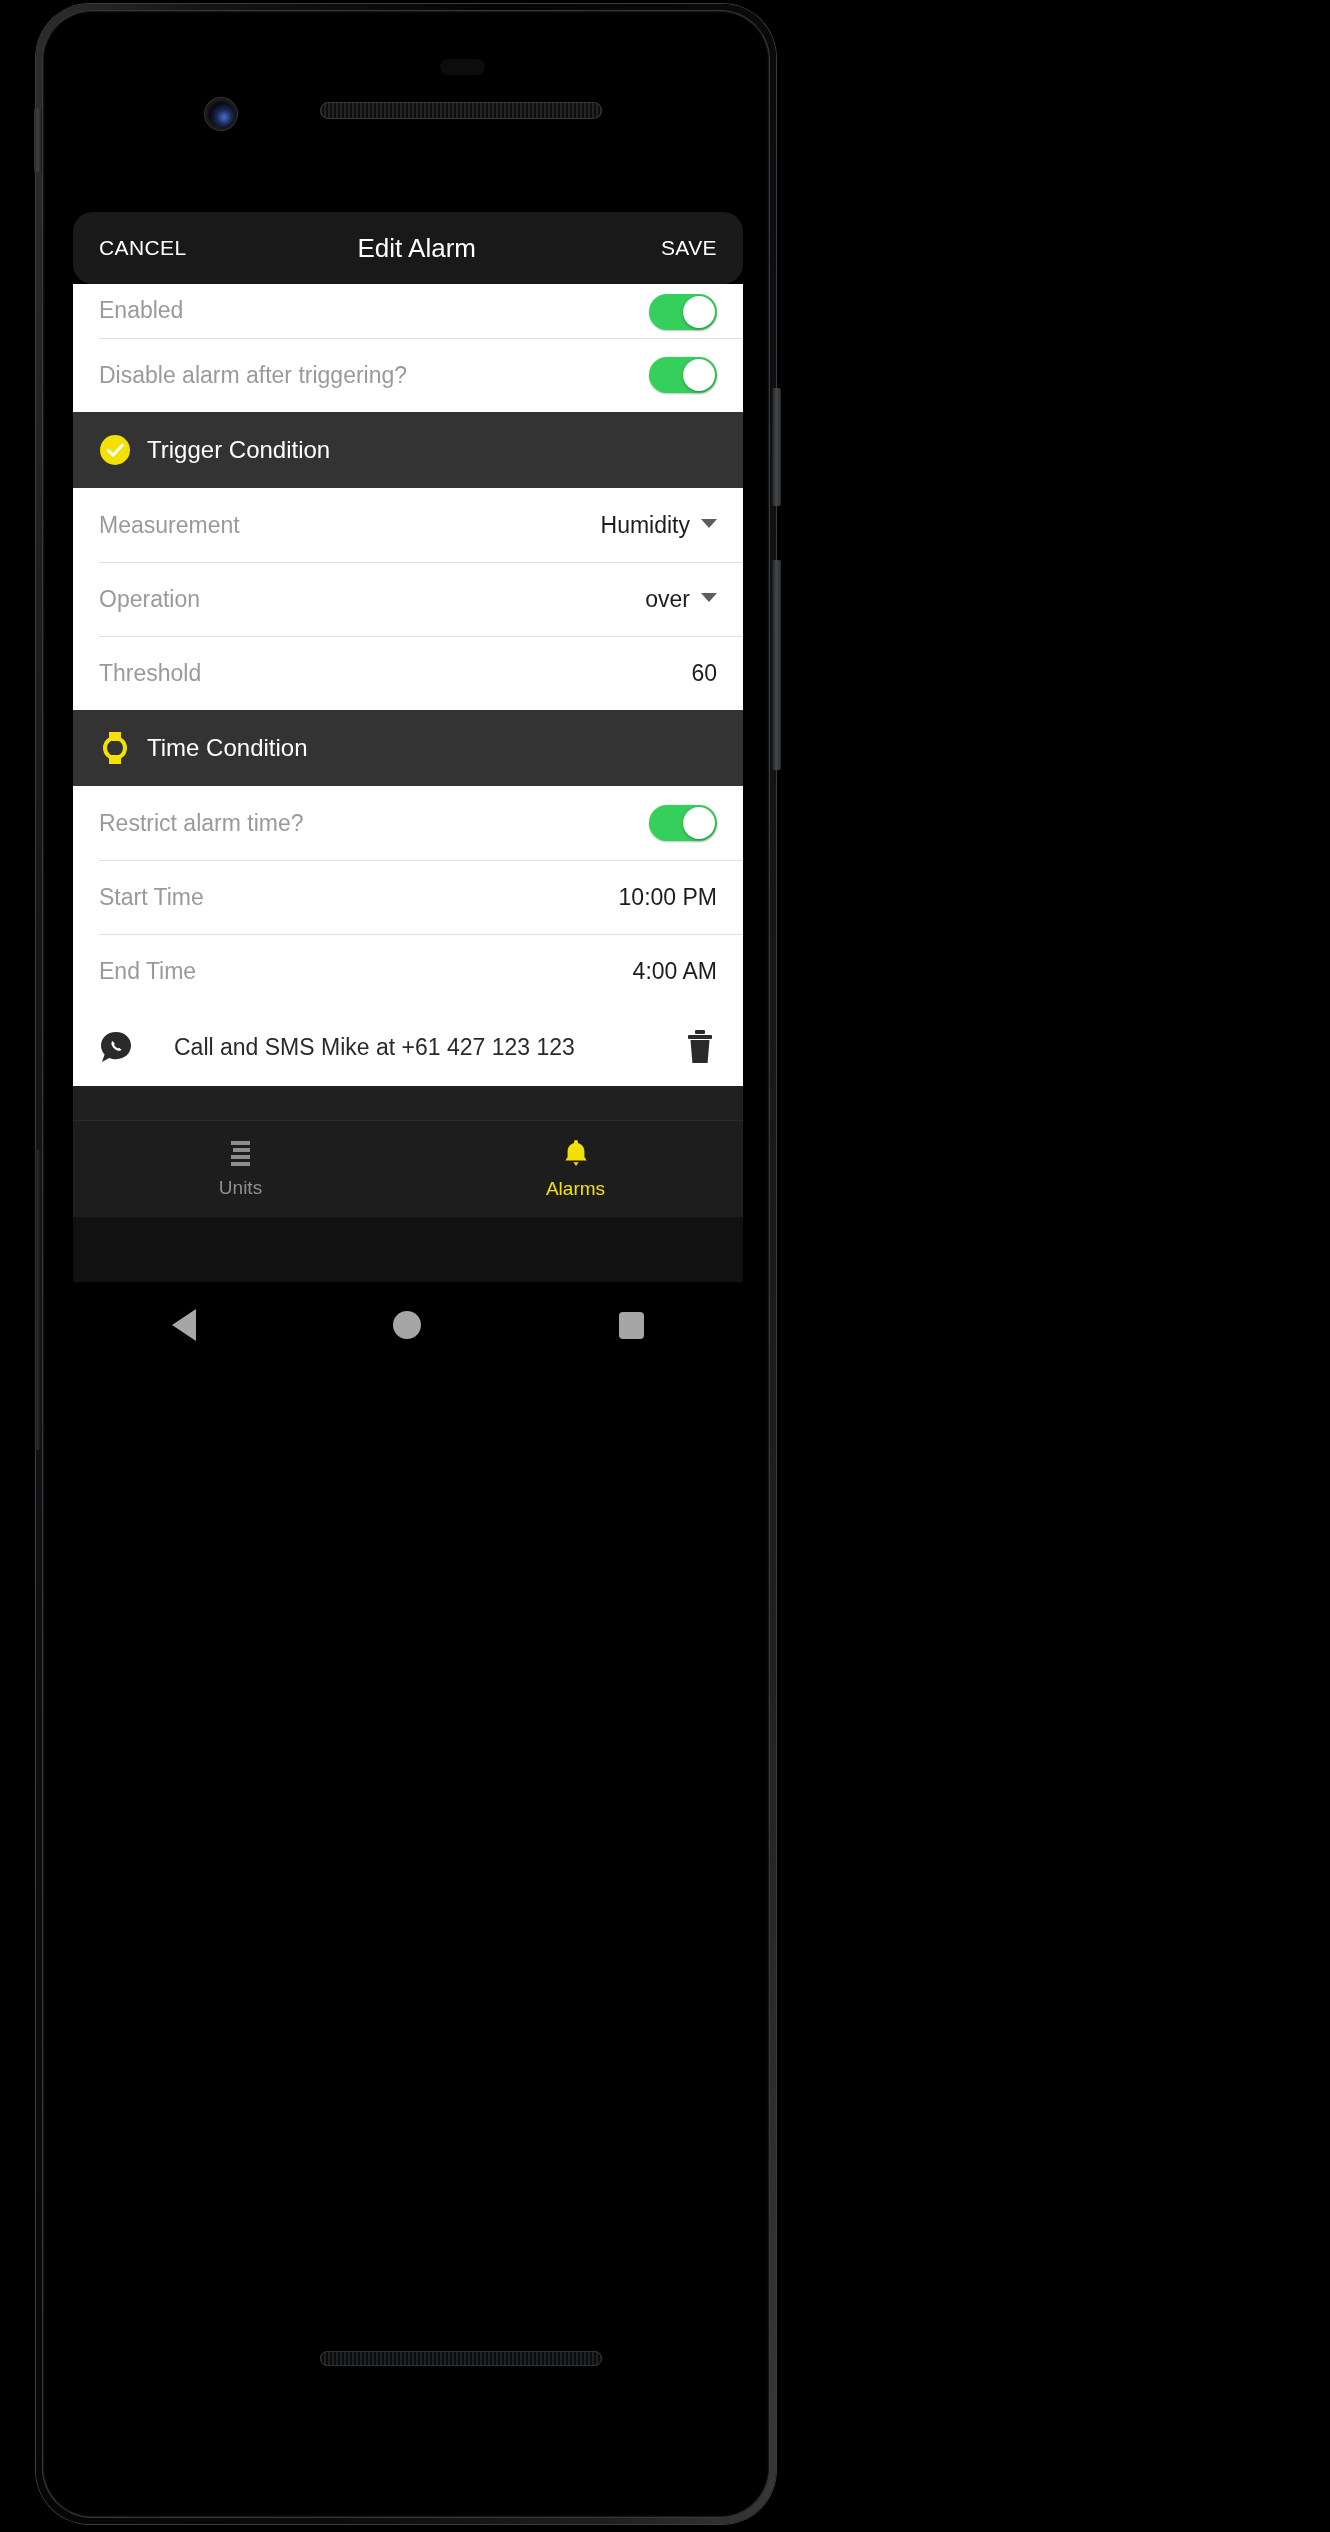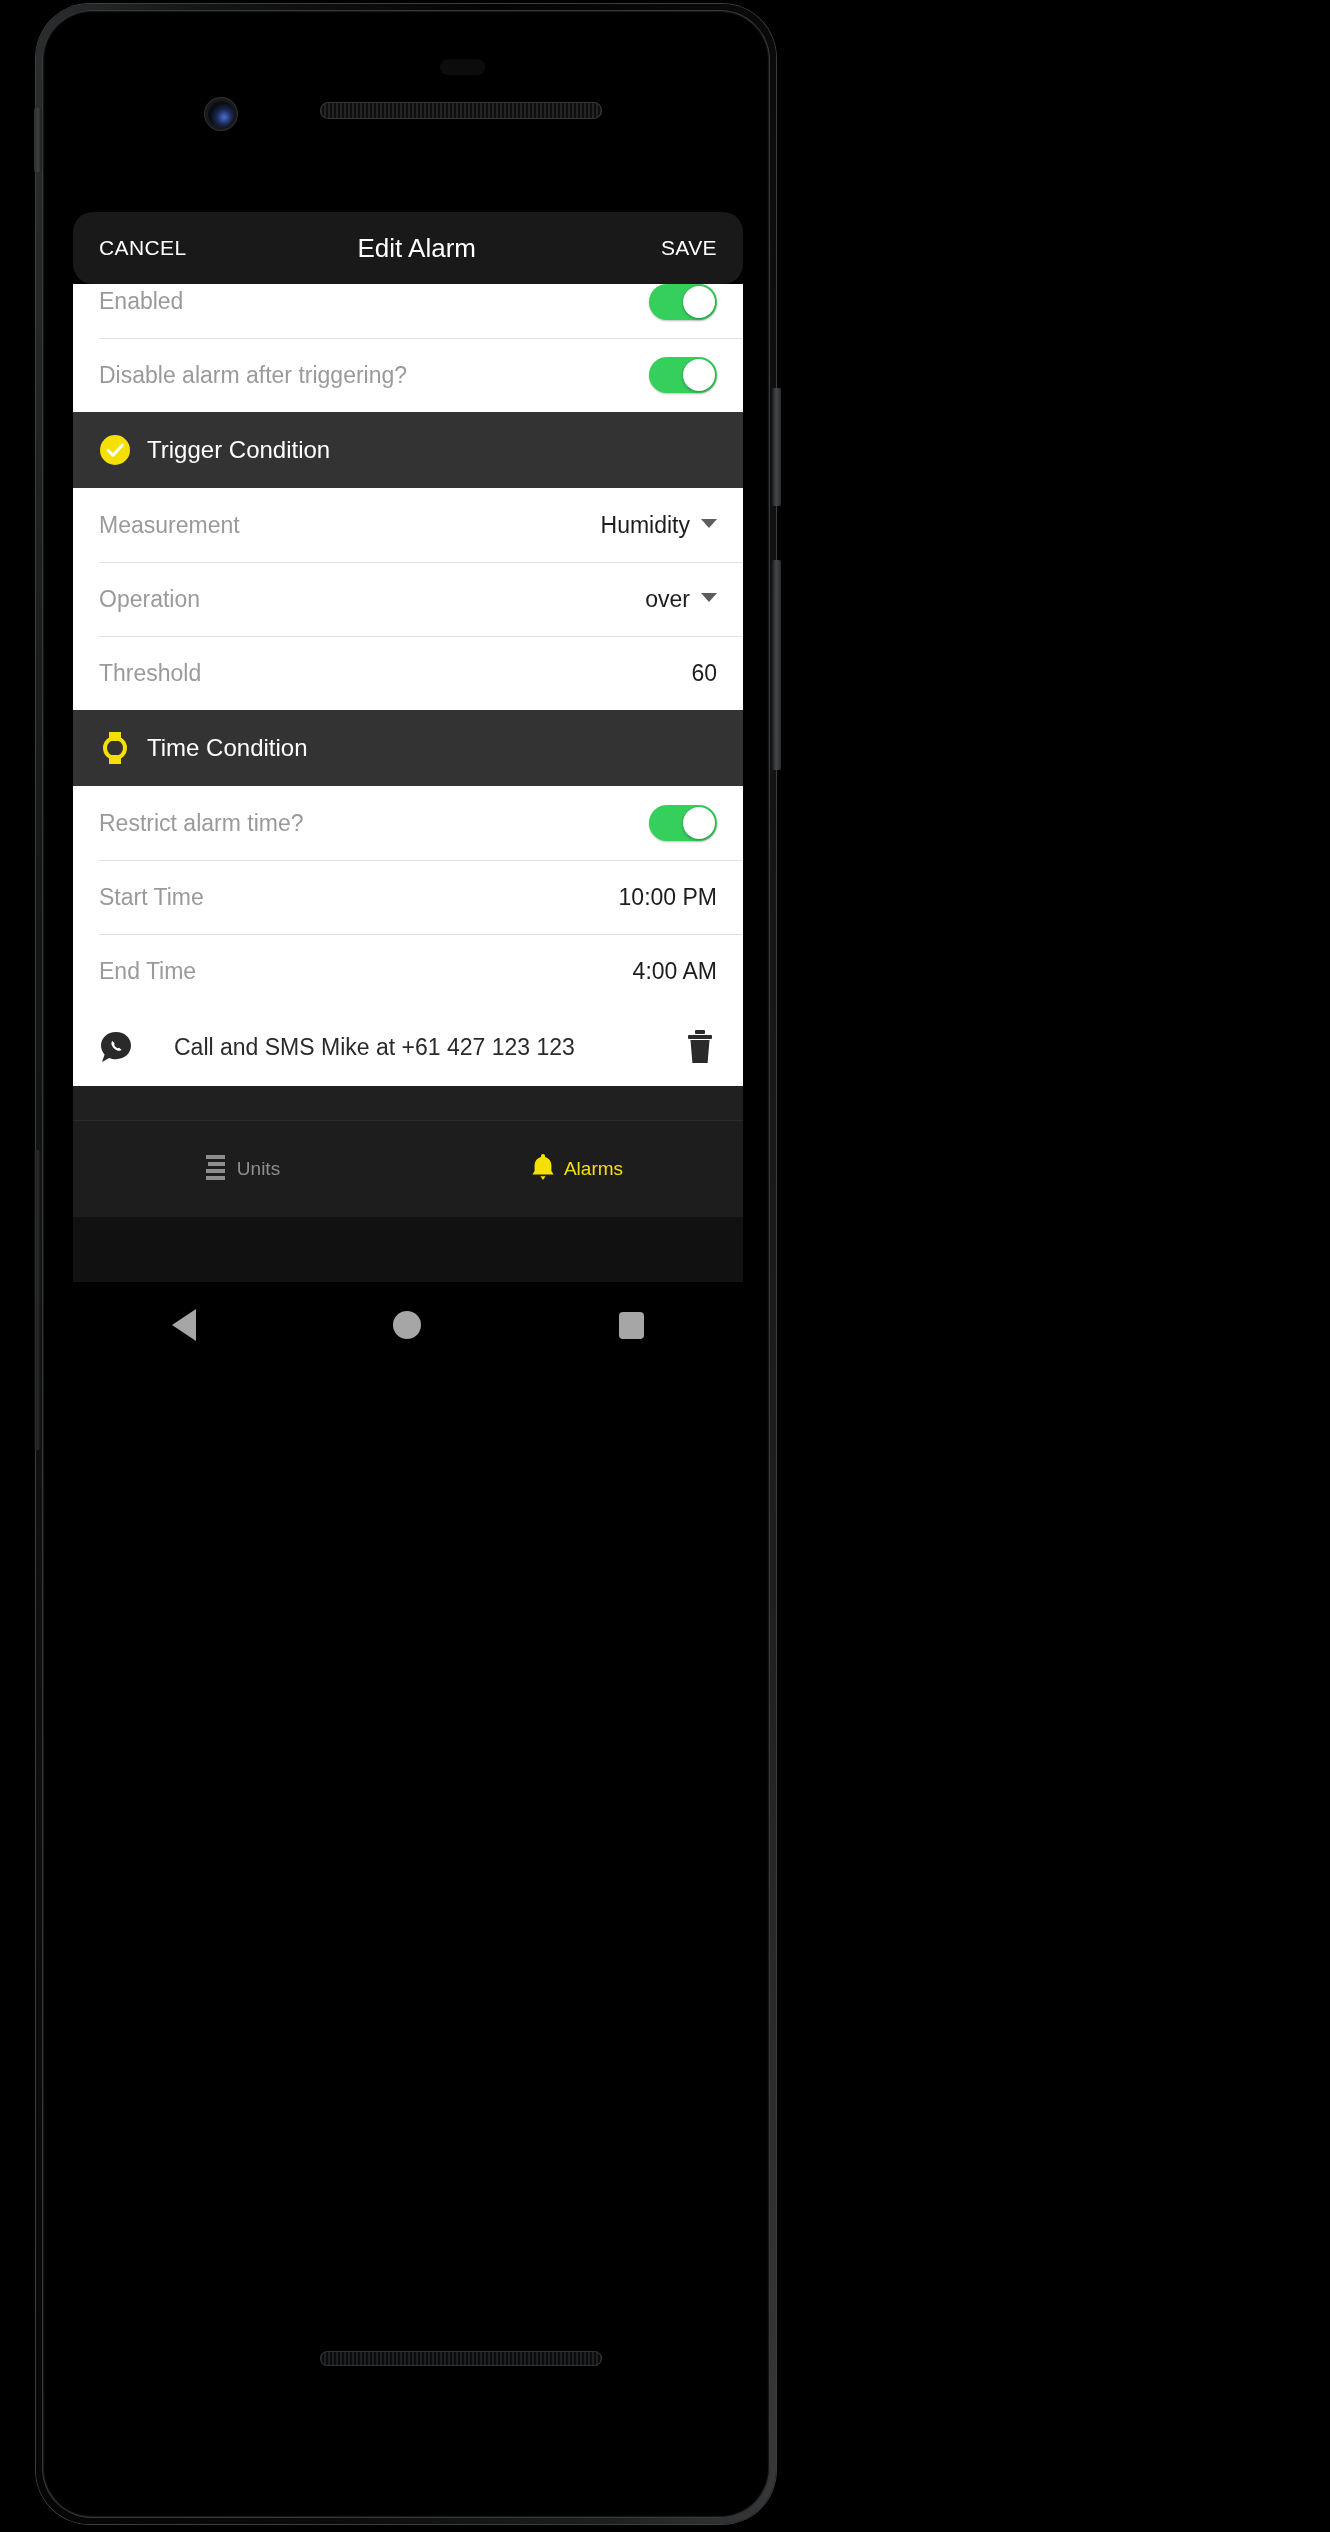--- a/index.html
+++ b/index.html
@@ -187,7 +187,7 @@
   
   #row-enabled {
     height: 54px;
-    align-items: flex-start;
+    align-items: center;
     padding-bottom: 10px;
   }
   #row-enabled .row-label { position: relative; top: 4px; }

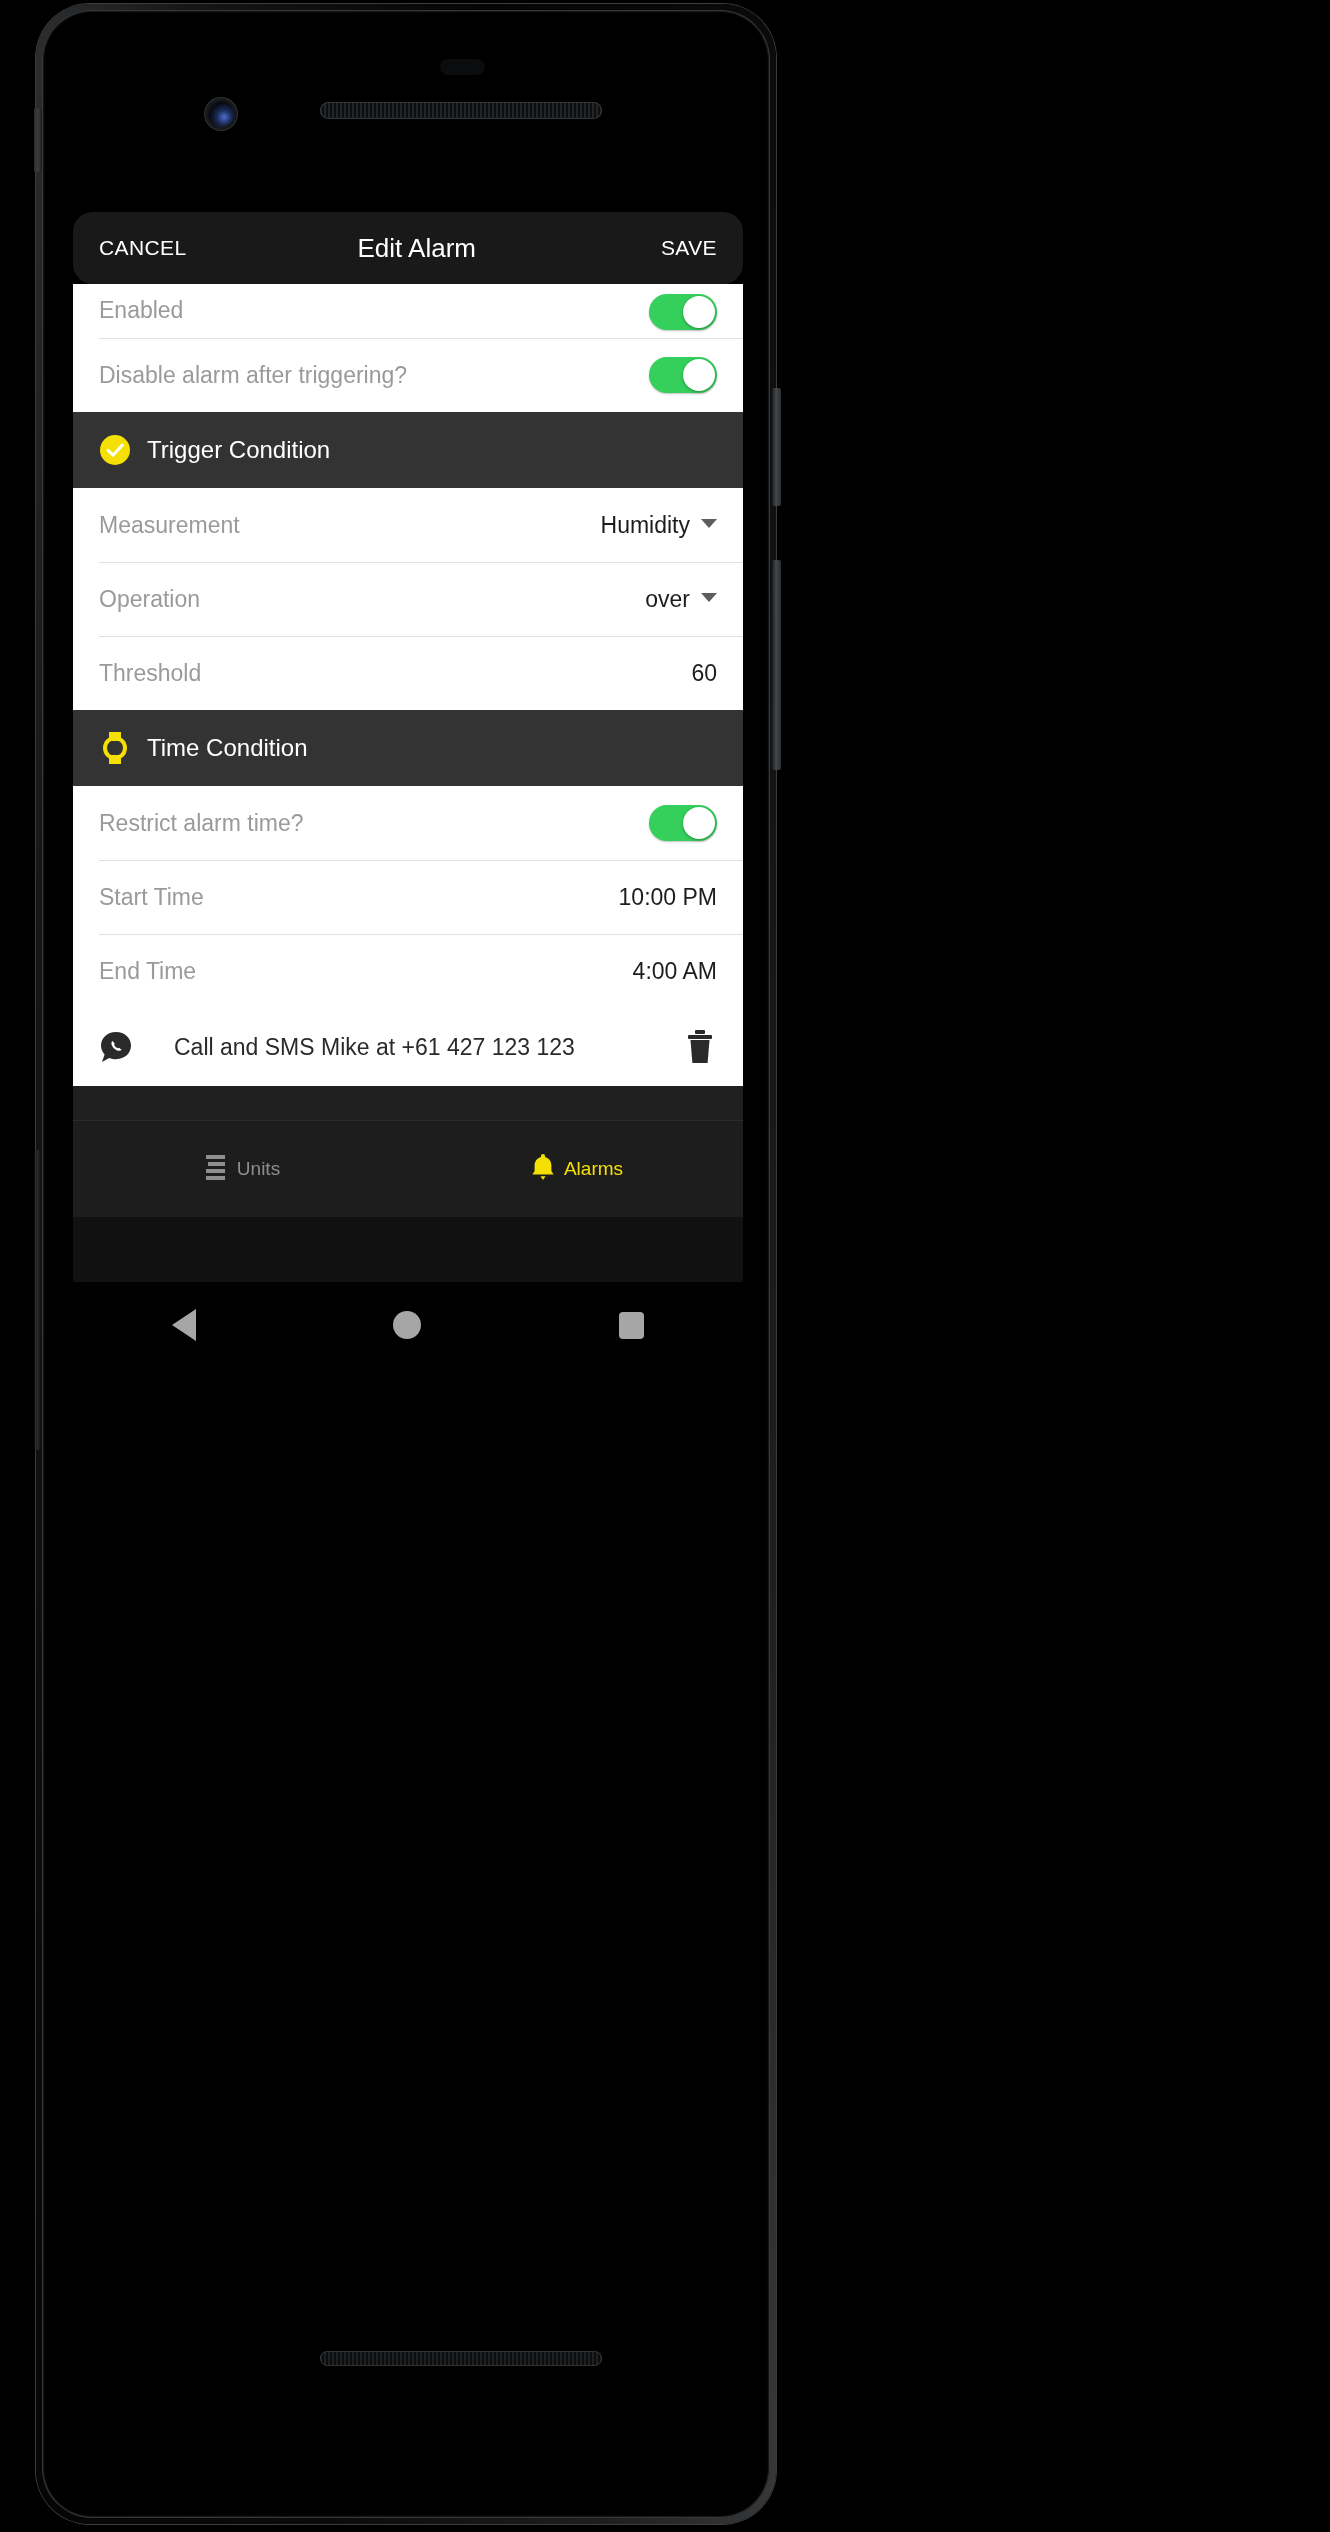--- a/index.html
+++ b/index.html
@@ -283,7 +283,7 @@
   .nav-tab {
     flex: 1;
     display: flex;
-    flex-direction: row;
+    flex-direction: column;
     align-items: center;
     justify-content: center;
     cursor: pointer;

